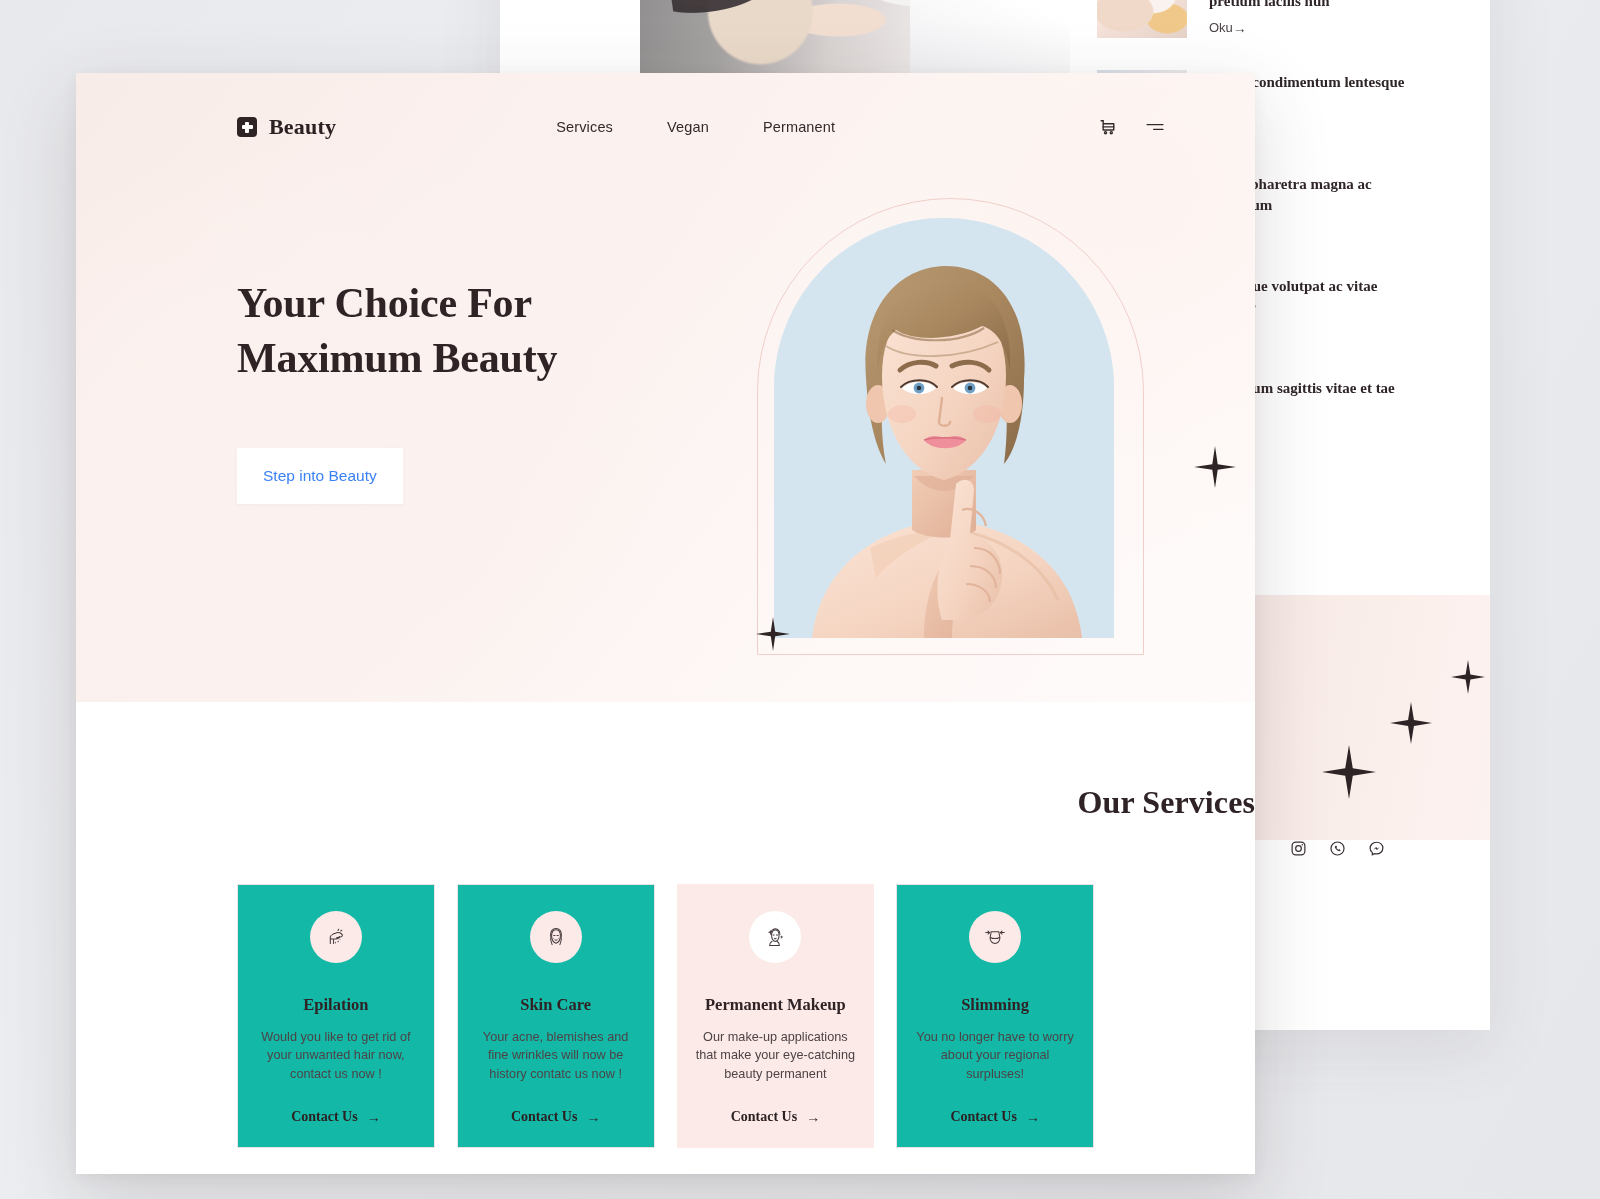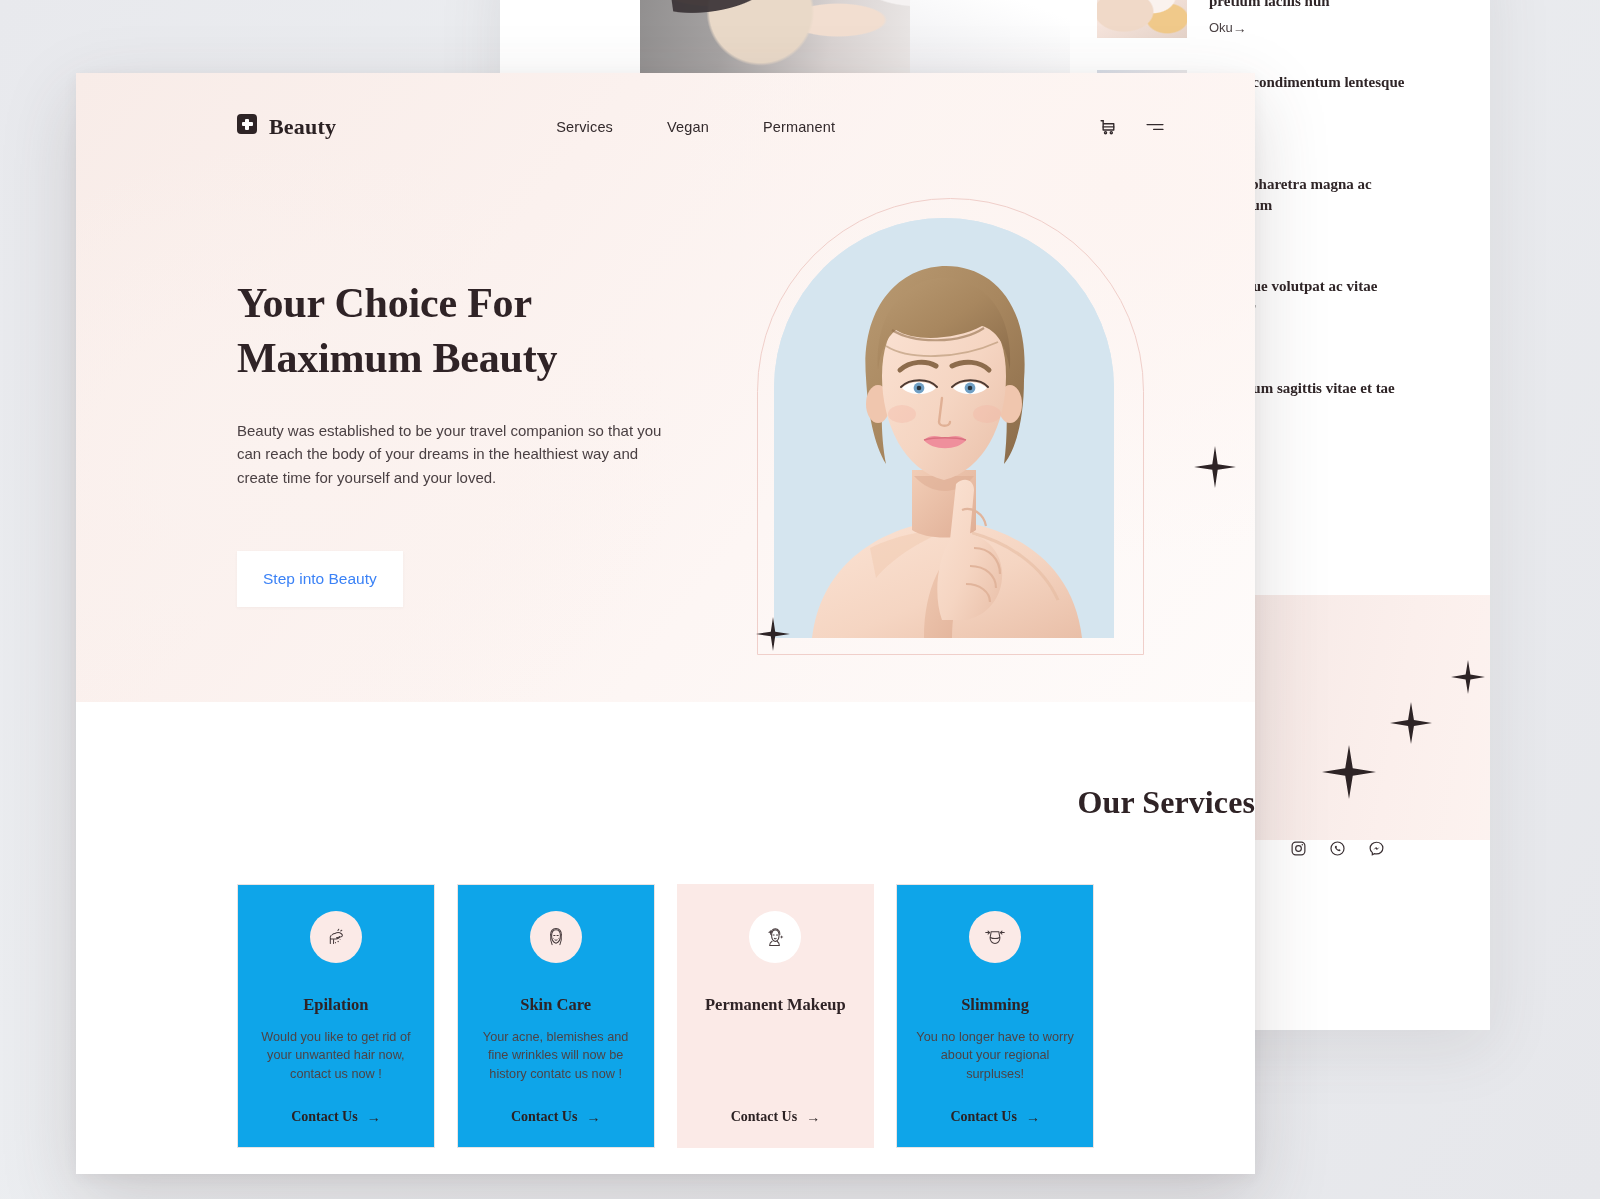--- a/index.html
+++ b/index.html
@@ -135,7 +135,7 @@
     display:flex; align-items:center;
     padding:0 89px 0 161px;
   }
-  .brand { display:flex; gap:12px; }
+  .brand { display:flex; align-items:center; gap:12px; }
   .brand-mark {
     width:20px; height:20px; background:#2e2426; border-radius:4px;
     display:flex; align-items:center; justify-content:center;

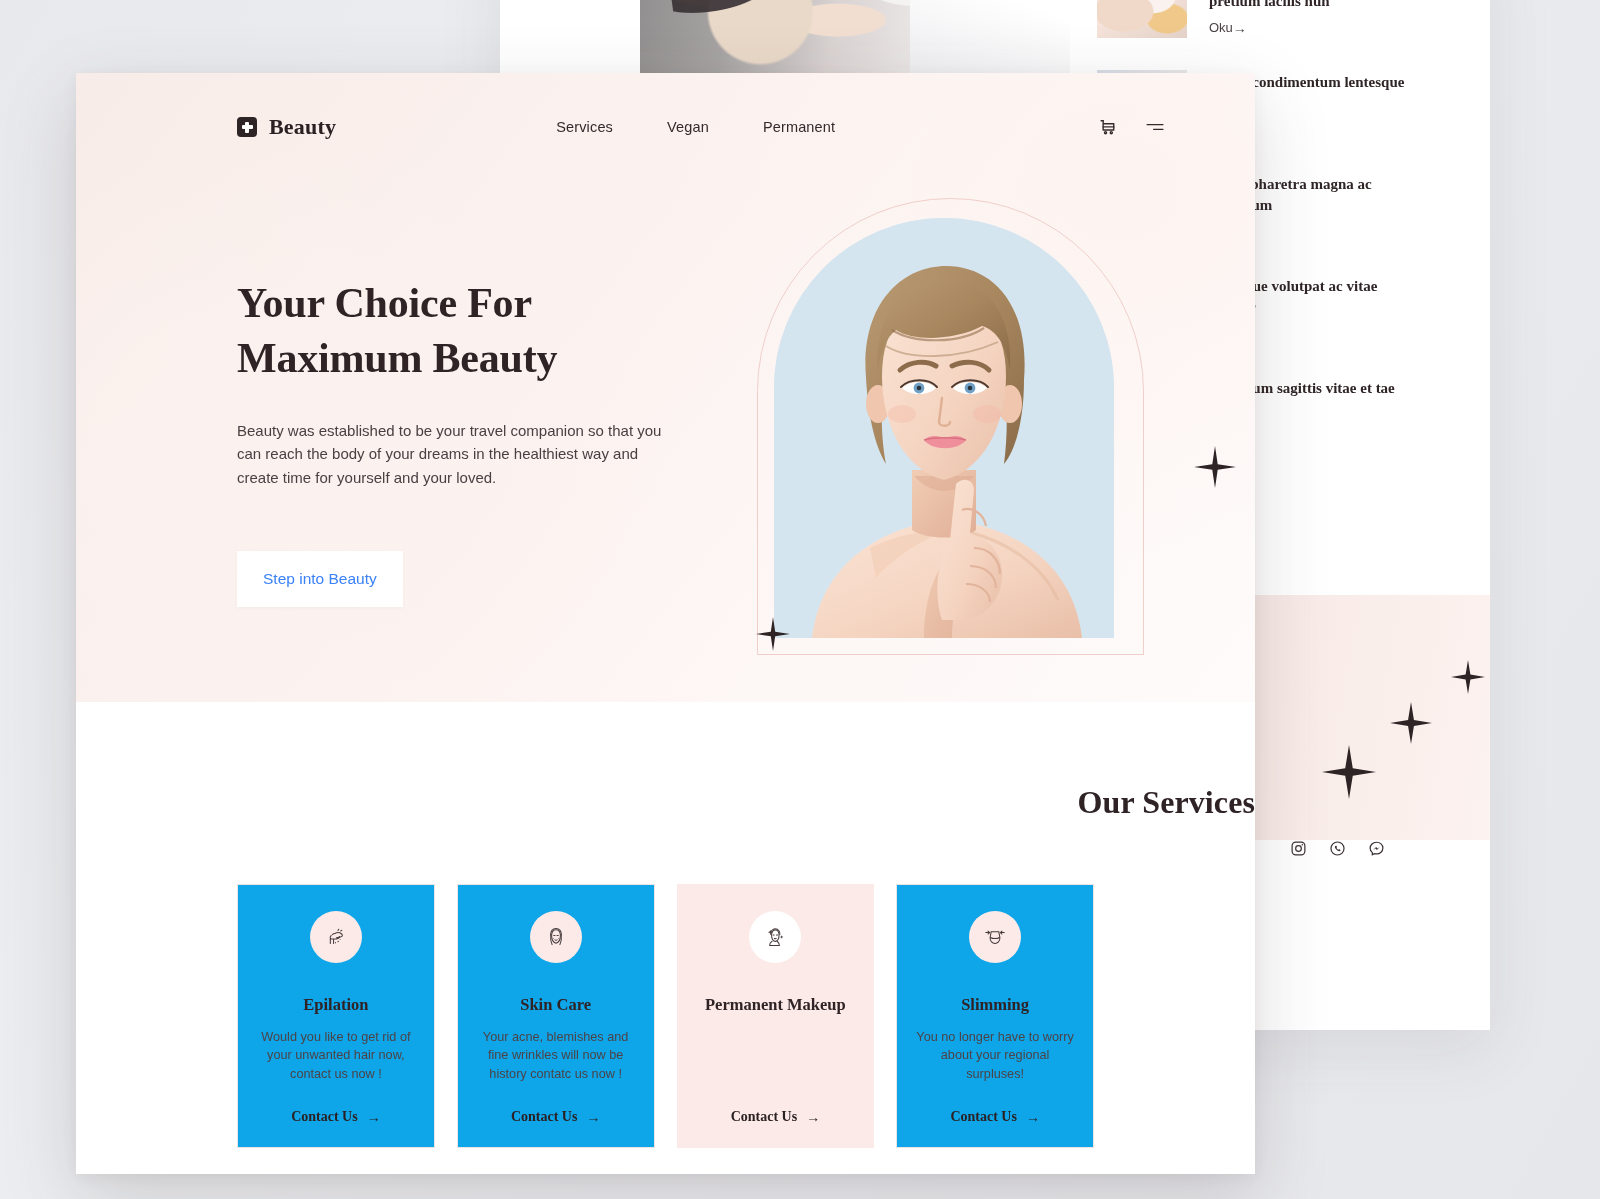--- a/index.html
+++ b/index.html
@@ -382,7 +382,6 @@
         <span>Your Choice For</span><br>
         <span>Maximum Beauty</span>
       </h1>
-      <p class="hero-sub">Beauty was established to be your travel companion so that you can reach the body of your dreams in the healthiest way and create time for yourself and your loved.</p>
       <button class="hero-btn">Step into Beauty</button>
     </div>
 

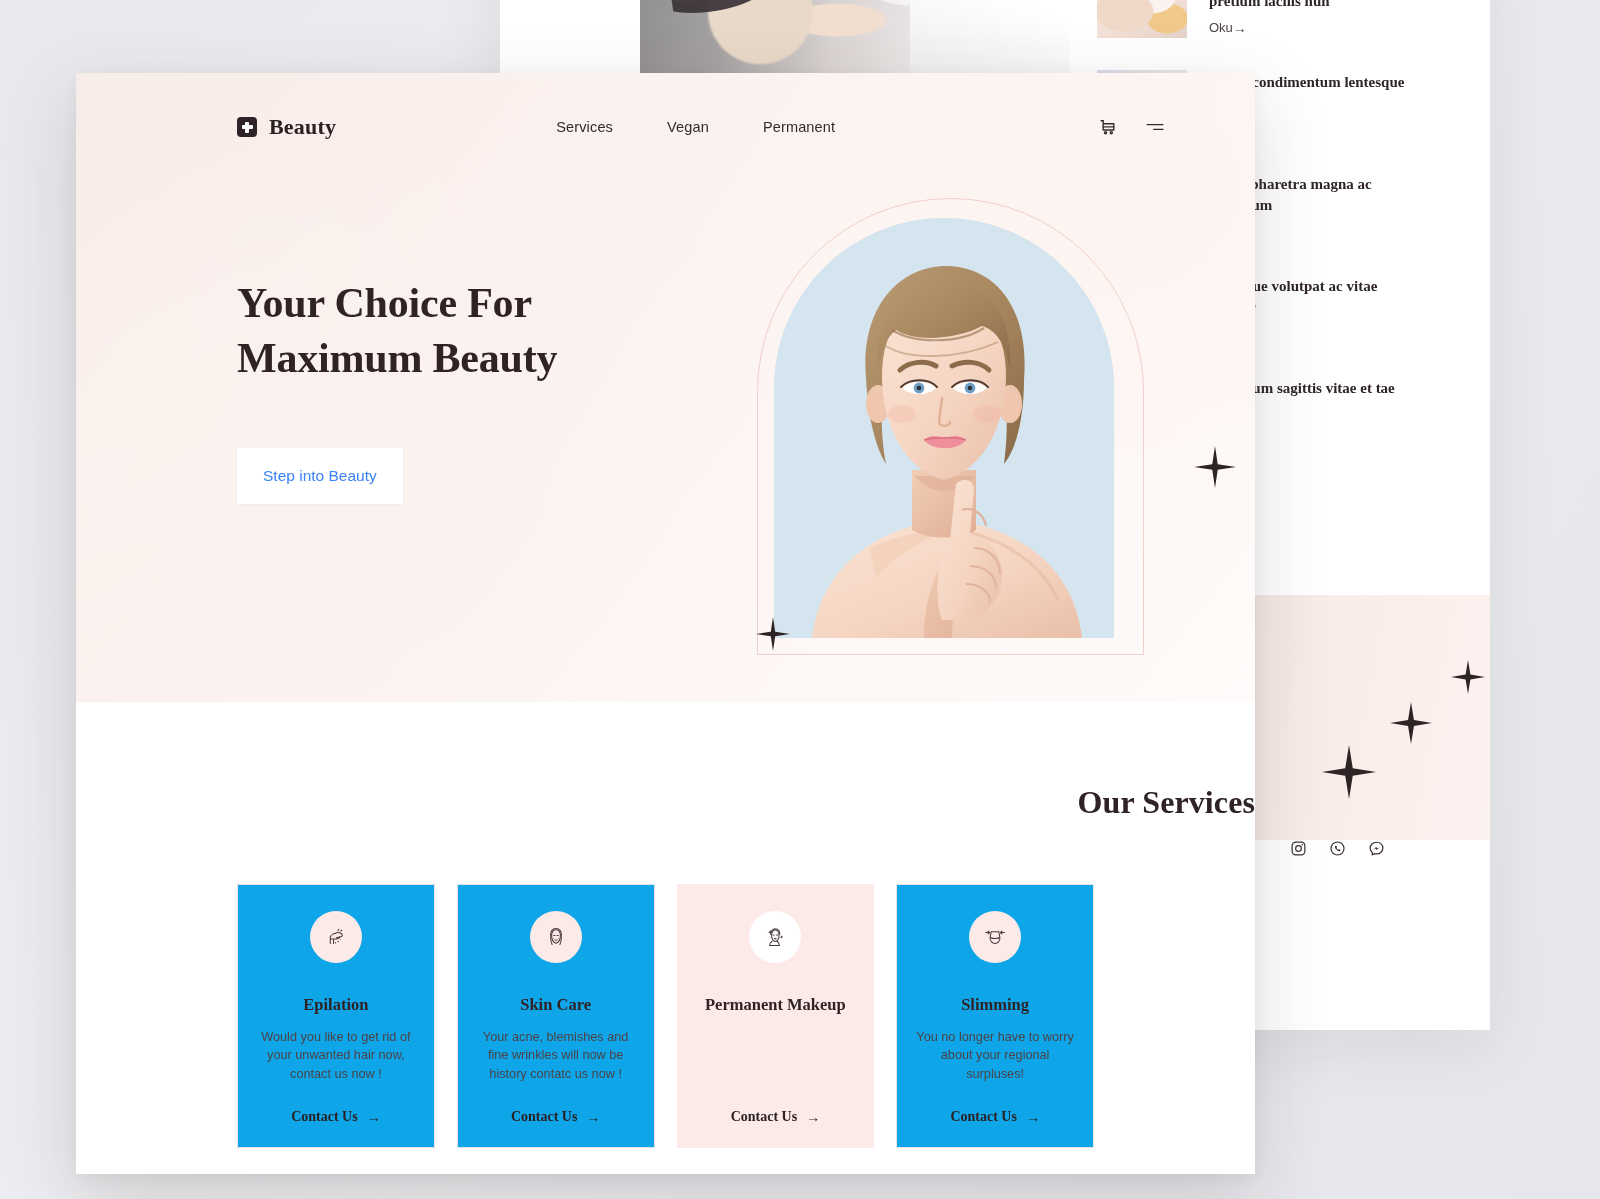--- a/index.html
+++ b/index.html
@@ -215,7 +215,7 @@
   }
   .card {
     width:199px; min-height:240px;
-    border:1px solid #e9e4e3; background:#0ea5e9;
+    border:1px solid #e9e4e3; background:#14b8a6;
     padding:26px 16px 22px;
     display:flex; flex-direction:column; align-items:center;
     text-align:center;

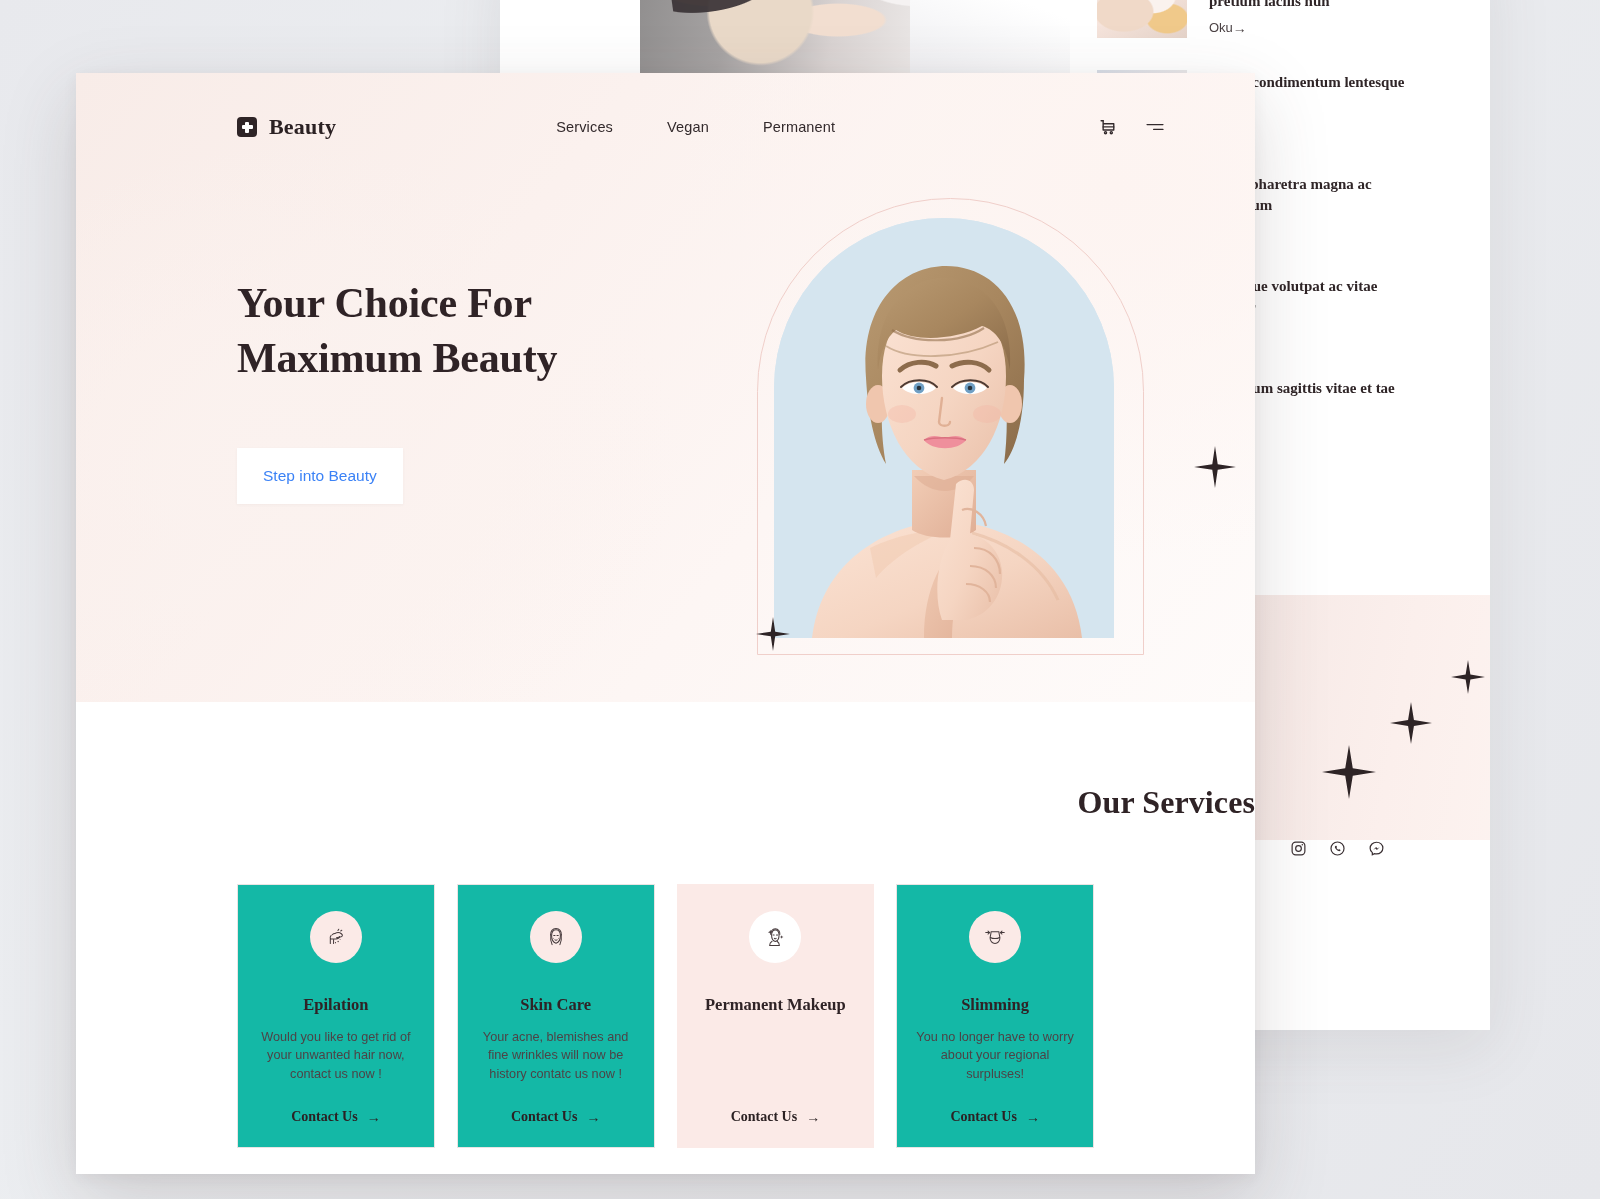--- a/index.html
+++ b/index.html
@@ -527,6 +527,7 @@
           </svg>
         </div>
         <div class="card-title">Permanent Makeup</div>
+        <div class="card-desc">Our make-up applications that make your eye-catching beauty permanent</div>
         <div class="card-link">
           <span>Contact Us</span>
           <span class="arrow">→</span>

